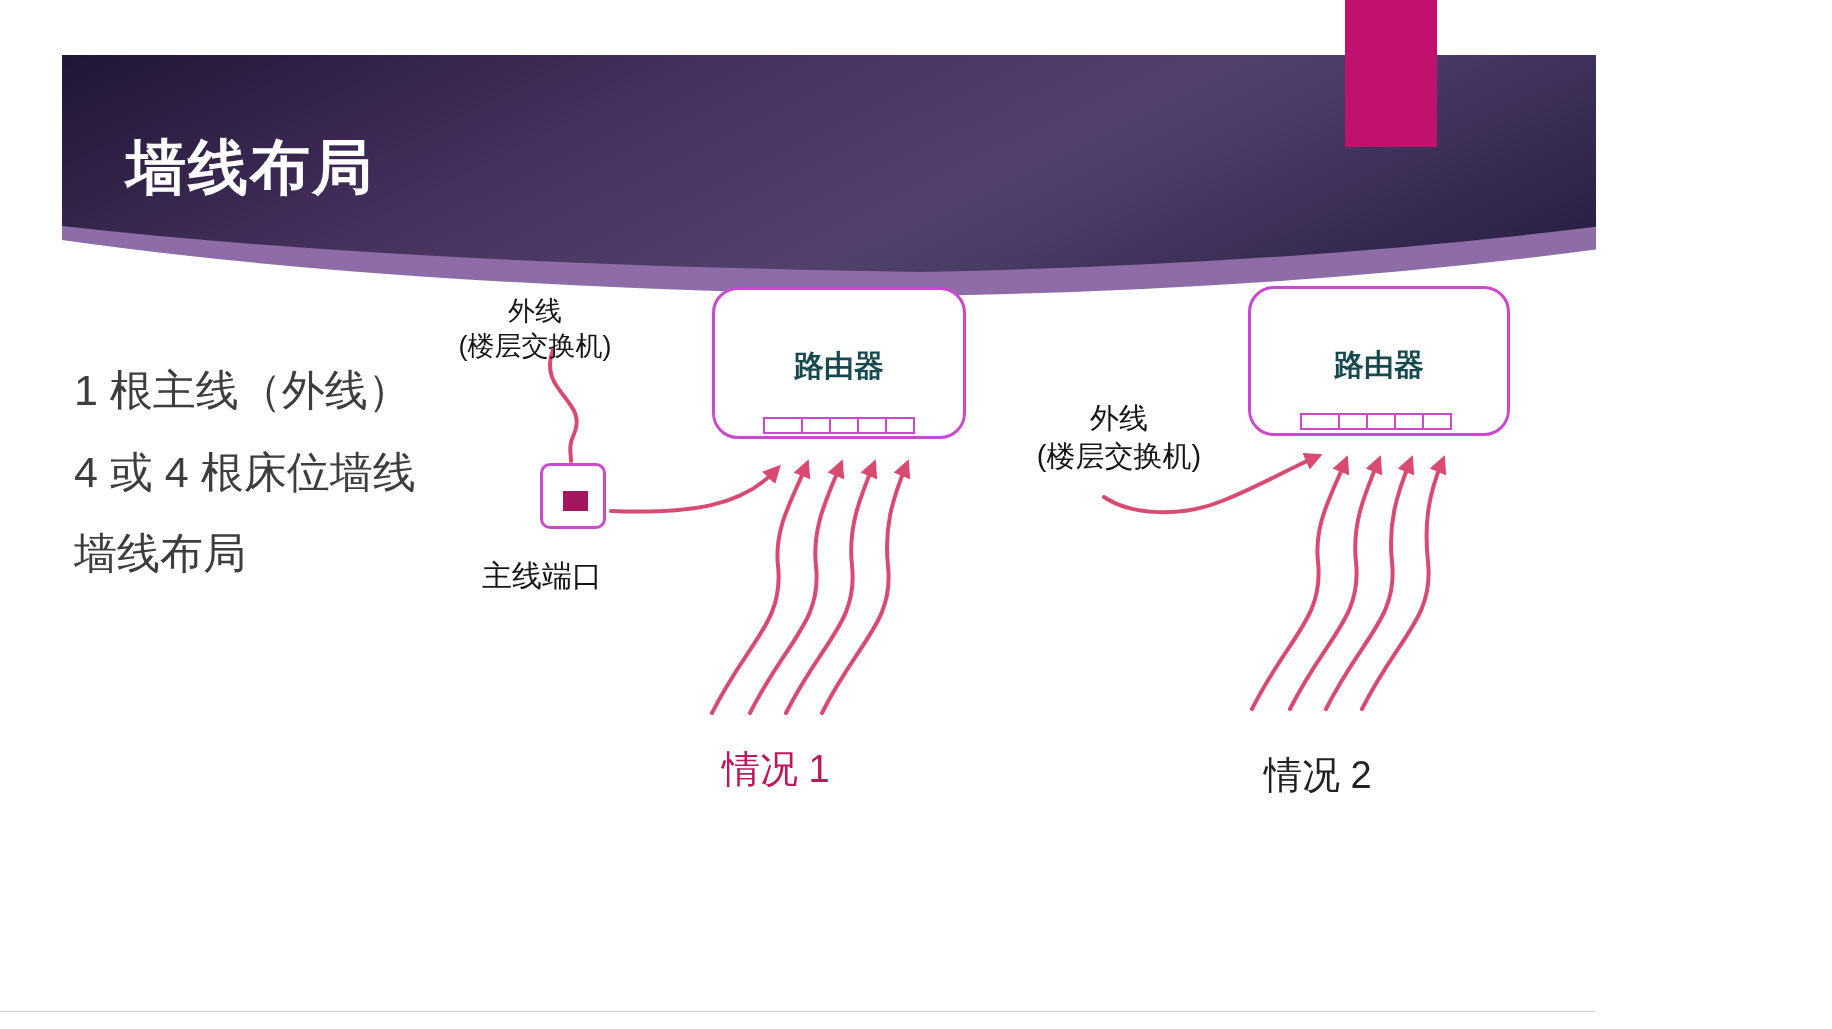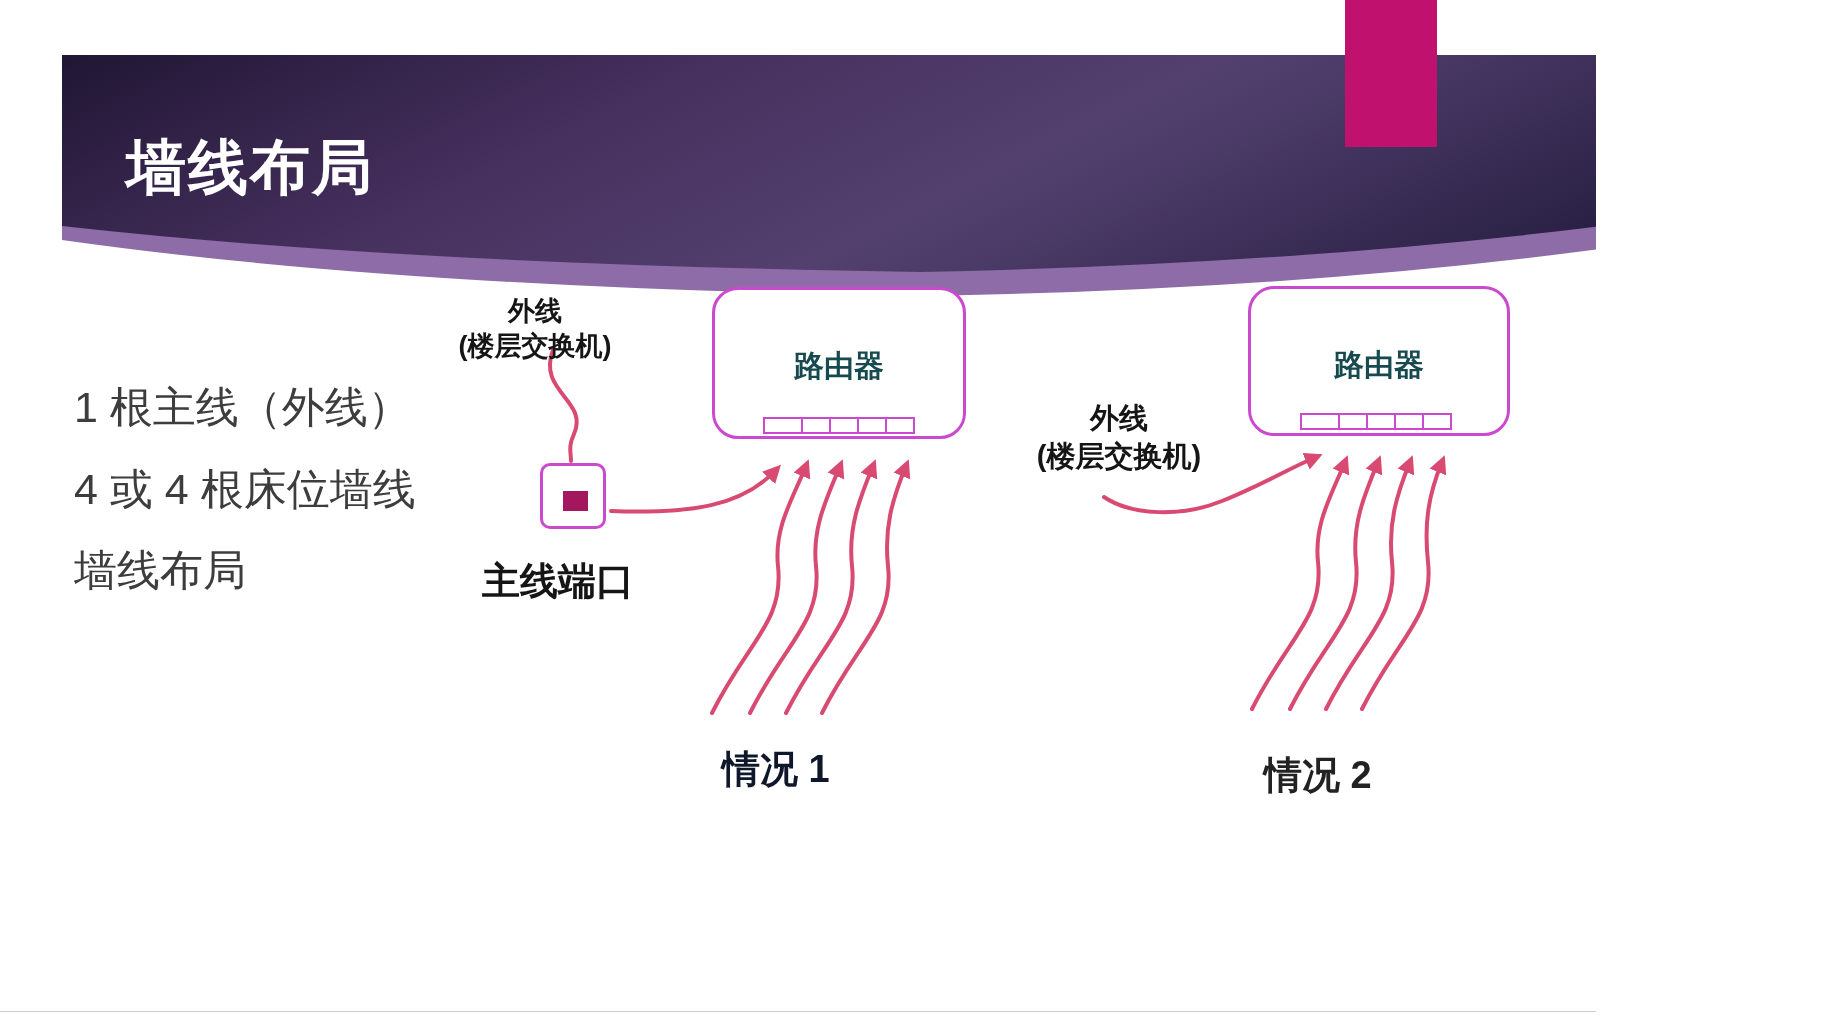--- a/index.html
+++ b/index.html
@@ -40,7 +40,7 @@
   .port-marker { position:absolute; left:20px; top:25px; width:25px; height:20px;
                  background:var(--port-marker); }
 
-  .label { position:absolute; color:#151515; z-index:6;font-weight:bold; }
+  .label { position:absolute; color:#151515; z-index:6; }
   .center { text-align:center; }
   .ext-label-1 { left:430px; top:294px; width:210px; font-size:27px; line-height:1.3; }
   .port-label  { left:482px; top:556px; font-size:38px; }

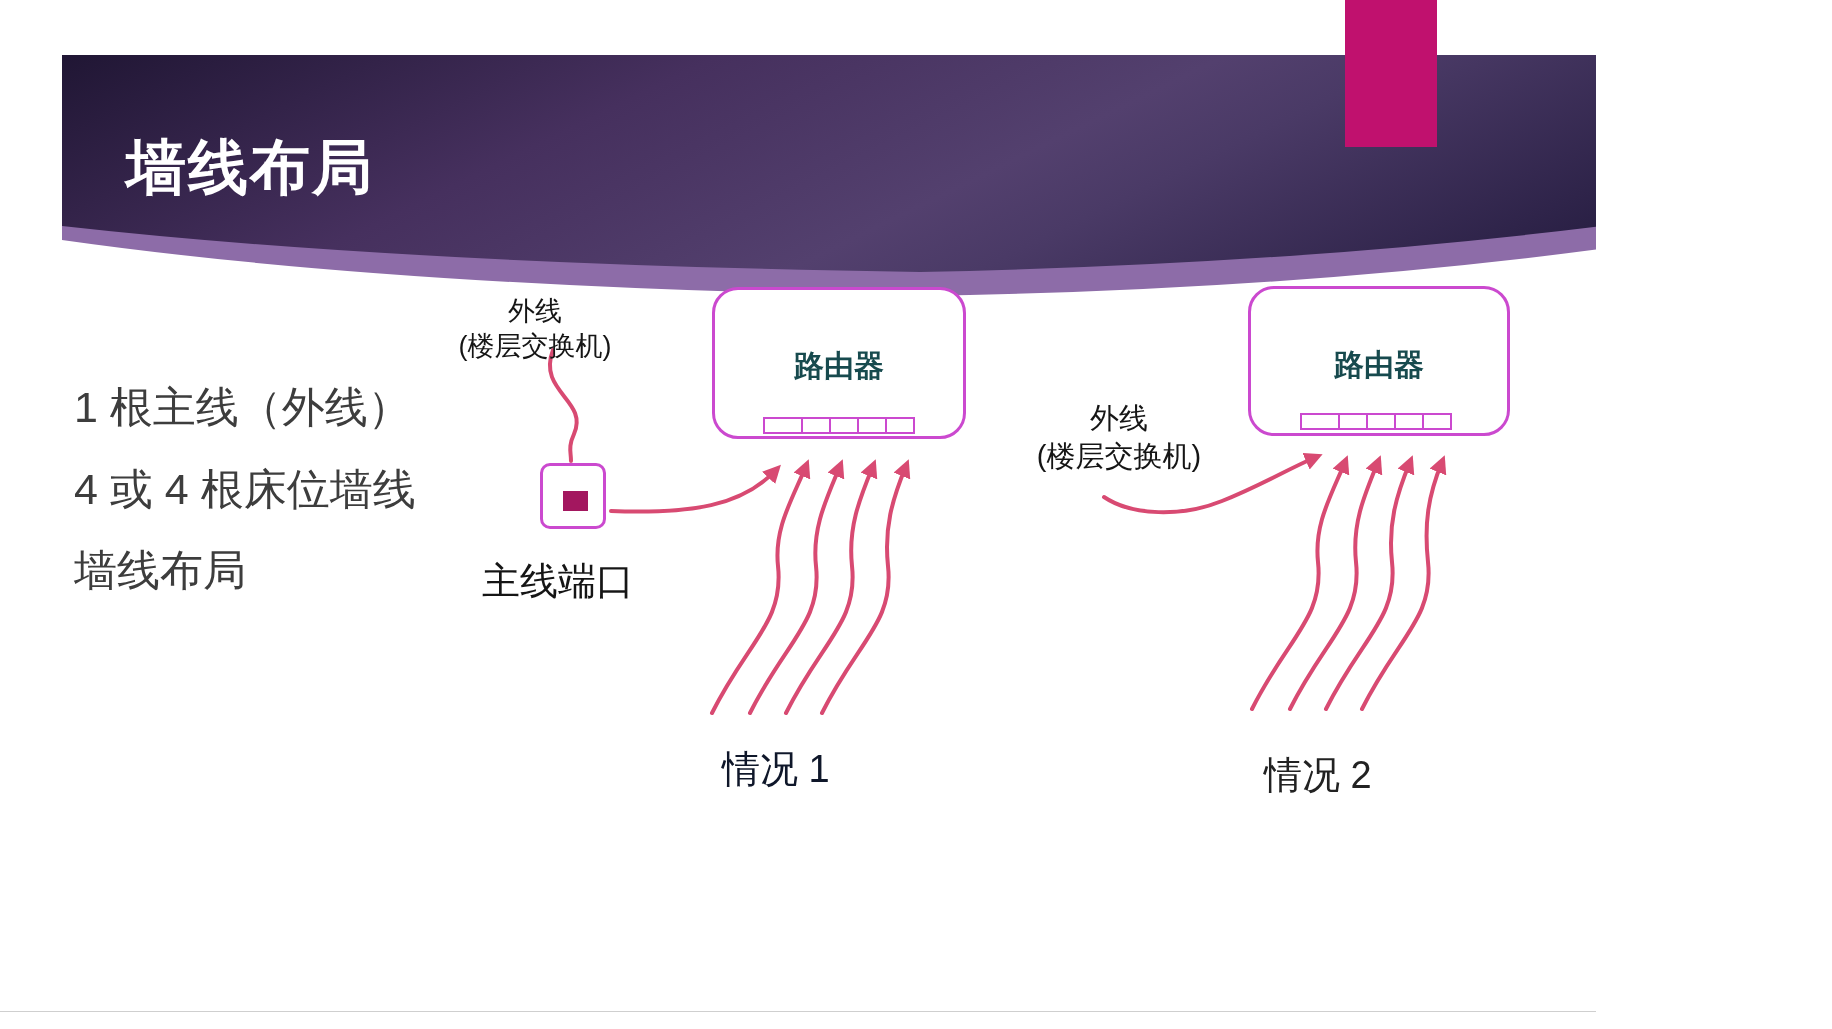--- a/index.html
+++ b/index.html
@@ -17,7 +17,7 @@
   .title { position:absolute; left:126px; top:128px; font-size:60px; font-weight:bold;
            color:#ffffff; z-index:3; letter-spacing:2px; }
 
-  .bullets { position:absolute; left:74px; top:367px; font-size:43px;
+  .bullets { position:absolute; left:74px; top:350px; font-size:43px;
              color:var(--body-text); line-height:1.9; z-index:3; }
 
   .diagram-svg { position:absolute; top:0; left:0; z-index:4; }

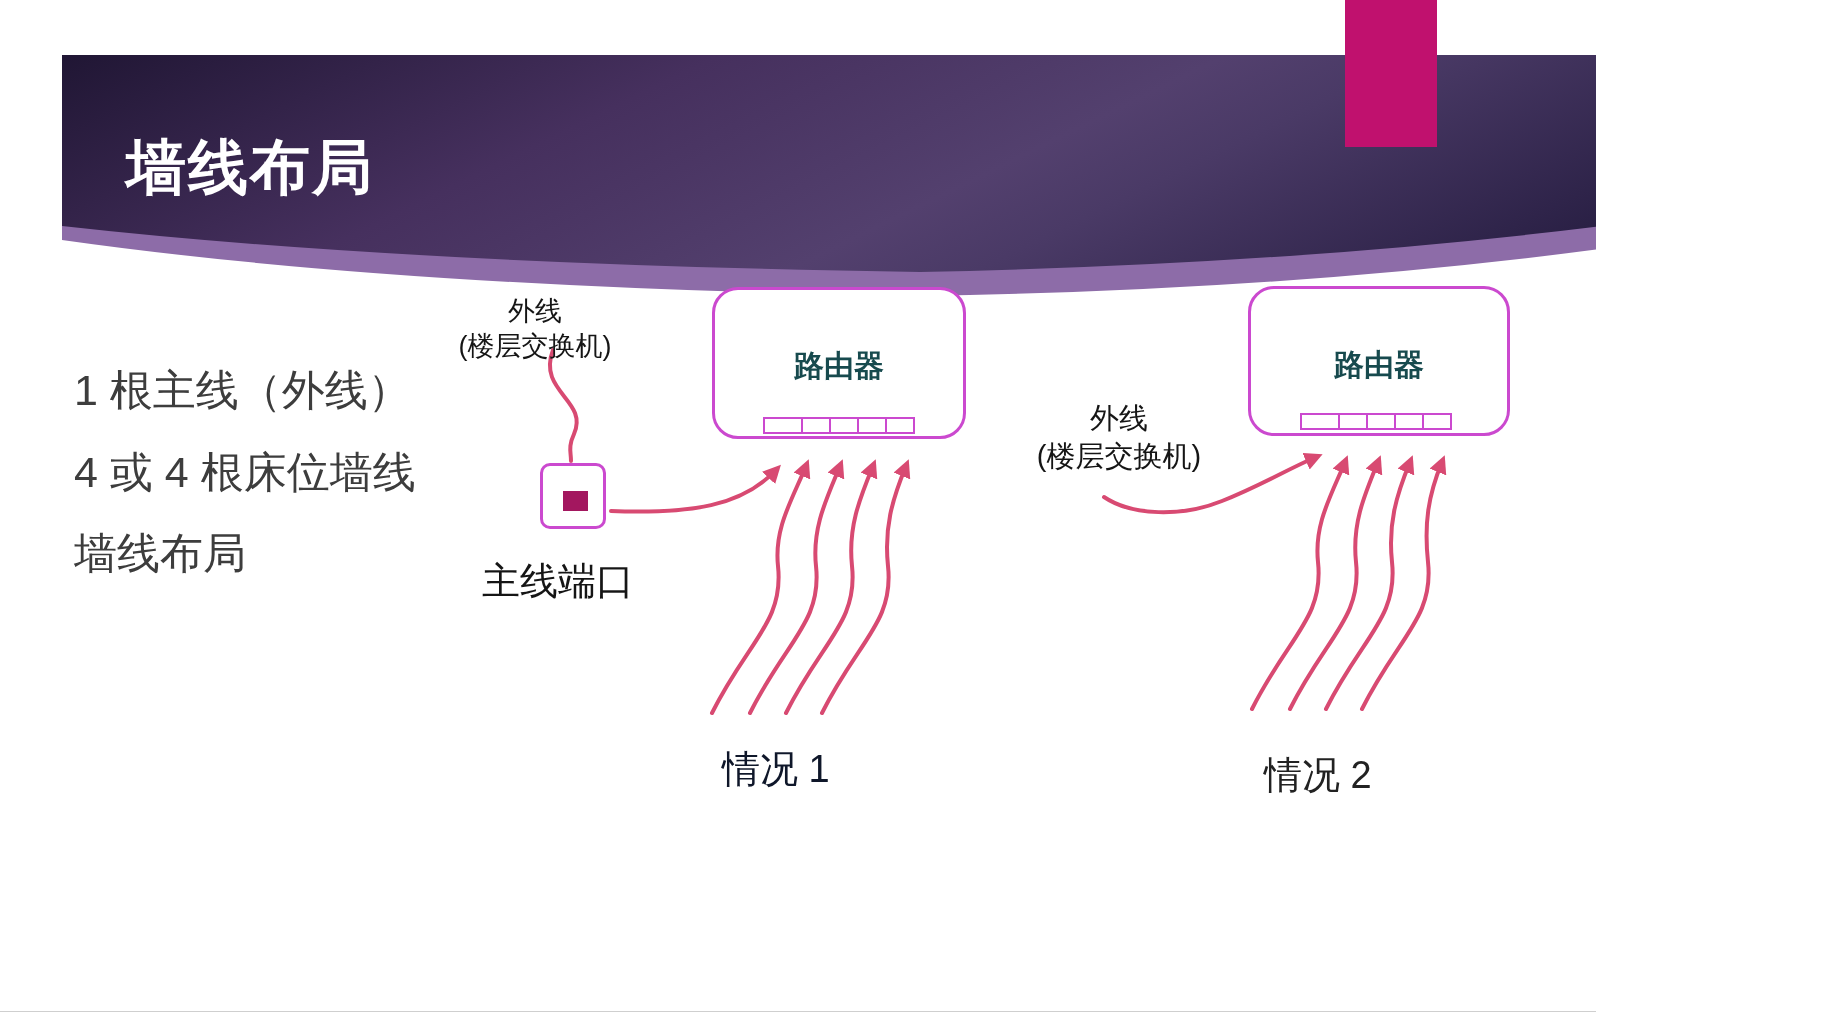--- a/index.html
+++ b/index.html
@@ -43,7 +43,7 @@
   .label { position:absolute; color:#151515; z-index:6; }
   .center { text-align:center; }
   .ext-label-1 { left:430px; top:294px; width:210px; font-size:27px; line-height:1.3; }
-  .port-label  { left:482px; top:556px; font-size:38px; }
+  .port-label  { left:482px; top:556px; font-size:30px; }
   .caption-1   { left:722px; top:744px; font-size:38px; color:#0f172a; }
   .ext-label-2 { left:1012px; top:400px; width:214px; font-size:29px; line-height:1.3; }
   .caption-2   { left:1236px; top:750px; font-size:38px; color:#222222;margin-left:28px; }

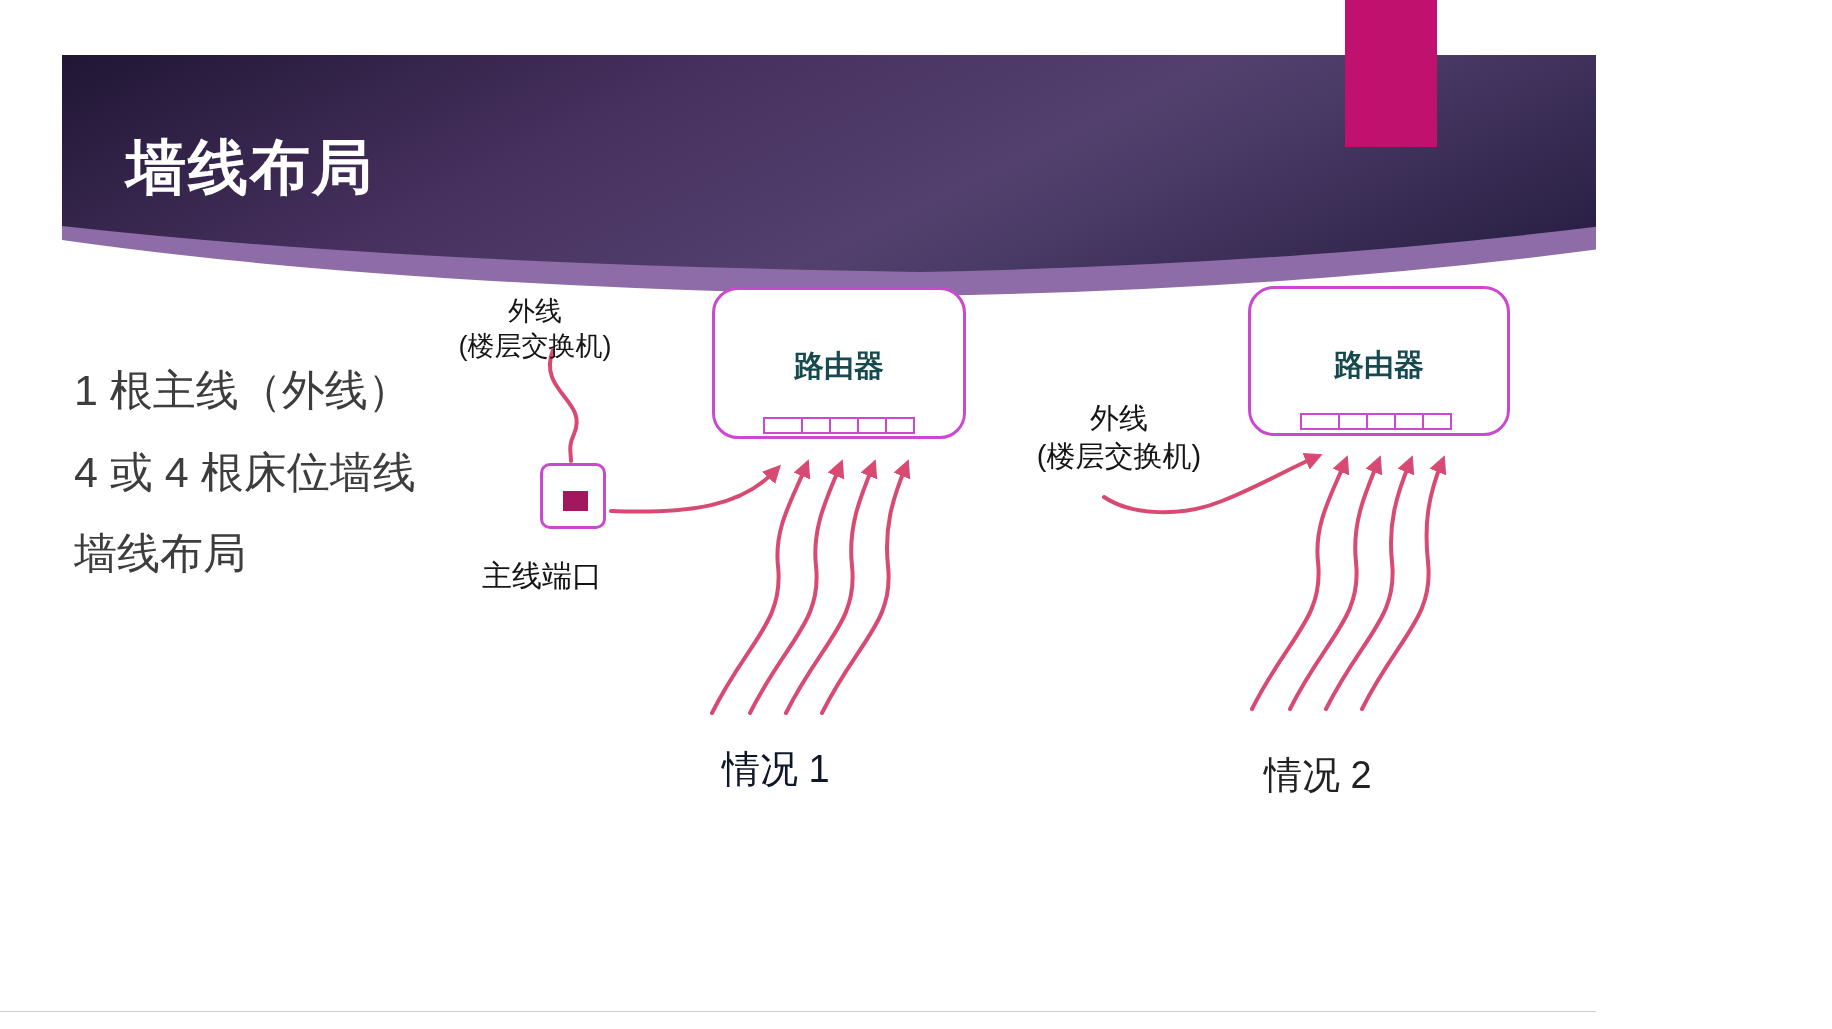--- a/index.html
+++ b/index.html
@@ -44,7 +44,7 @@
   .center { text-align:center; }
   .ext-label-1 { left:430px; top:294px; width:210px; font-size:27px; line-height:1.3; }
   .port-label  { left:482px; top:556px; font-size:30px; }
-  .caption-1   { left:722px; top:744px; font-size:38px; color:#0f172a; }
+  .caption-1   { left:722px; top:744px; font-size:38px; color:#be185d; }
   .ext-label-2 { left:1012px; top:400px; width:214px; font-size:29px; line-height:1.3; }
   .caption-2   { left:1236px; top:750px; font-size:38px; color:#222222;margin-left:28px; }
 

